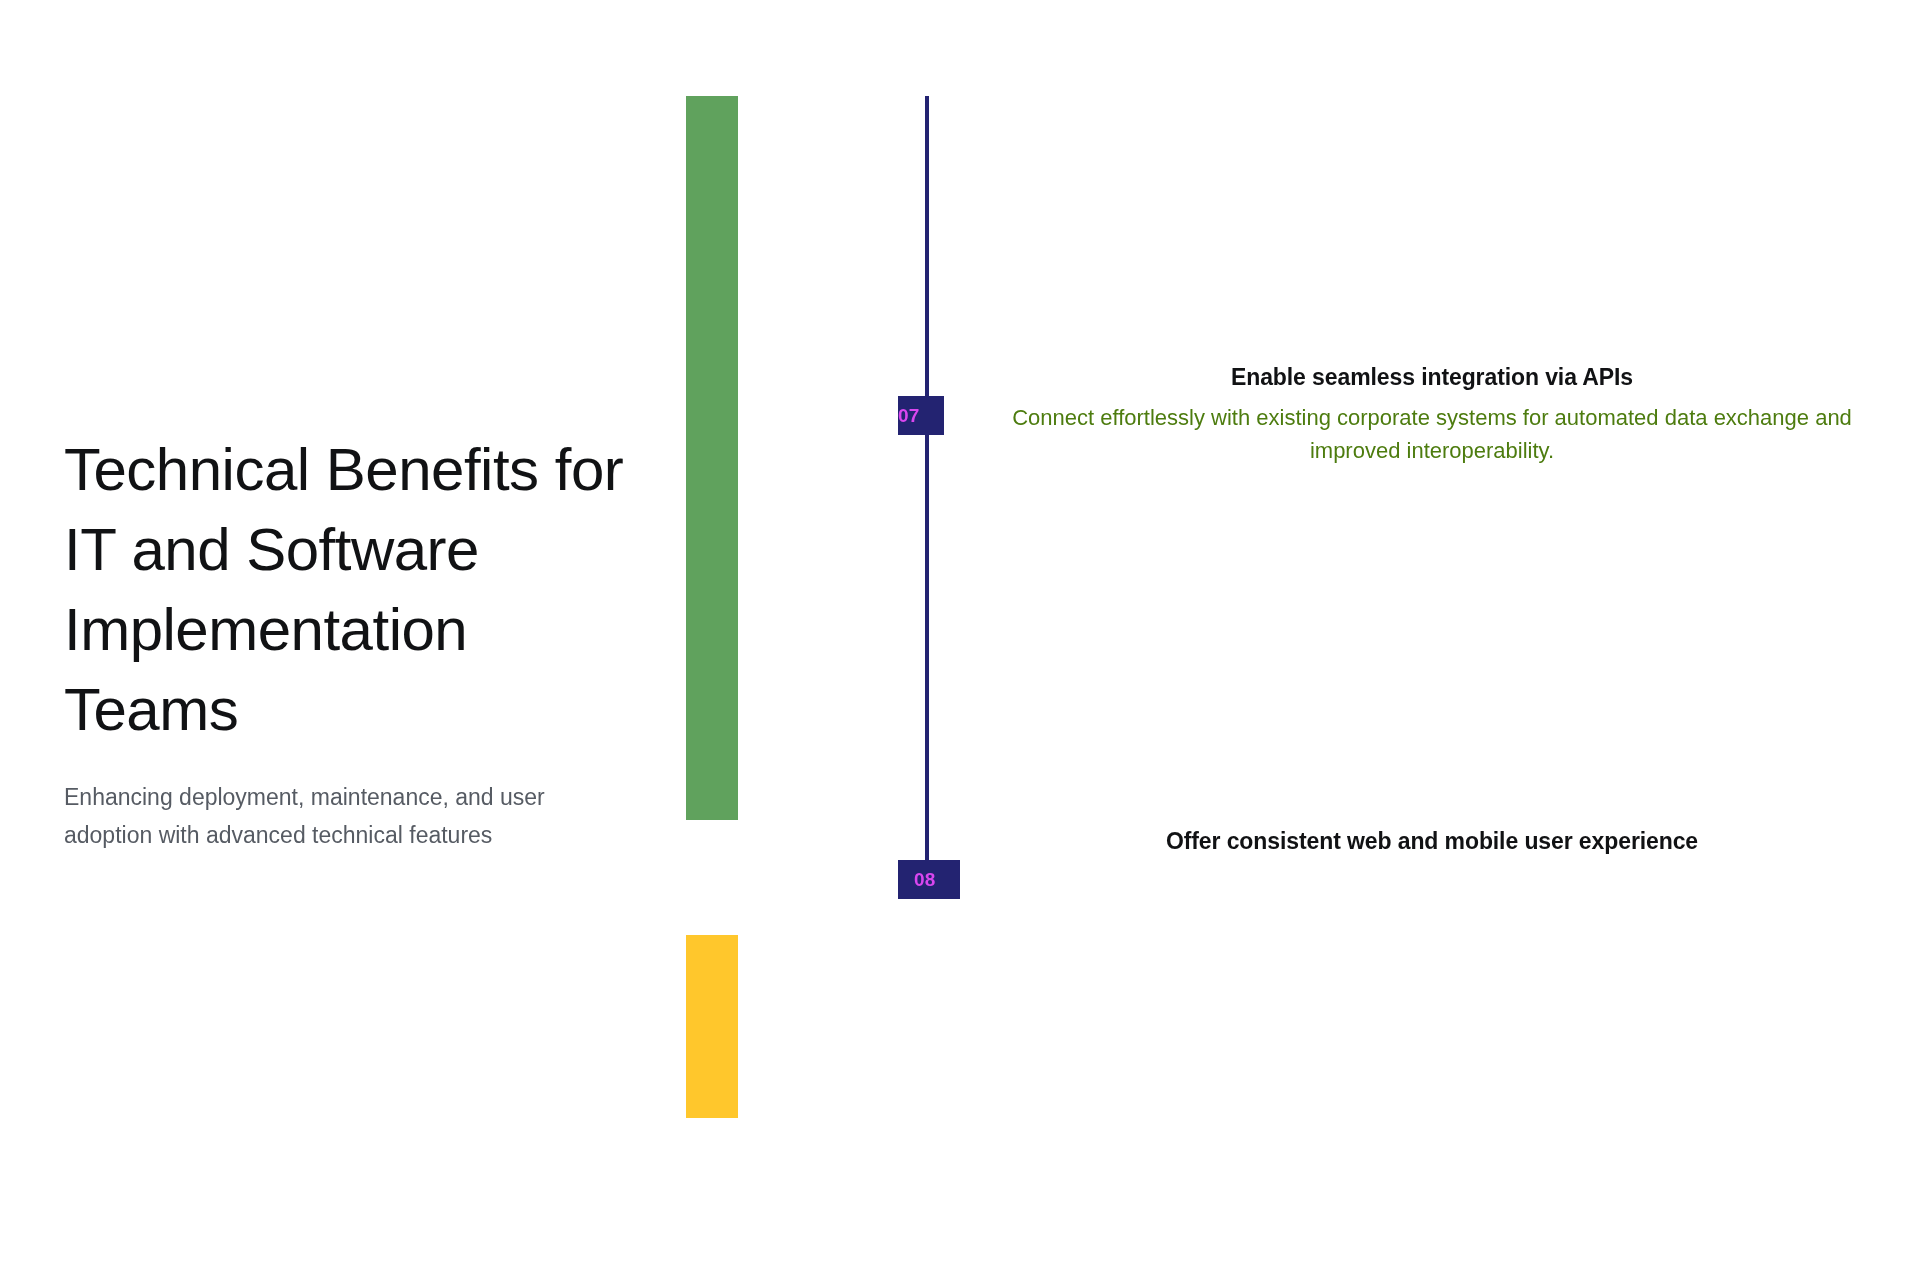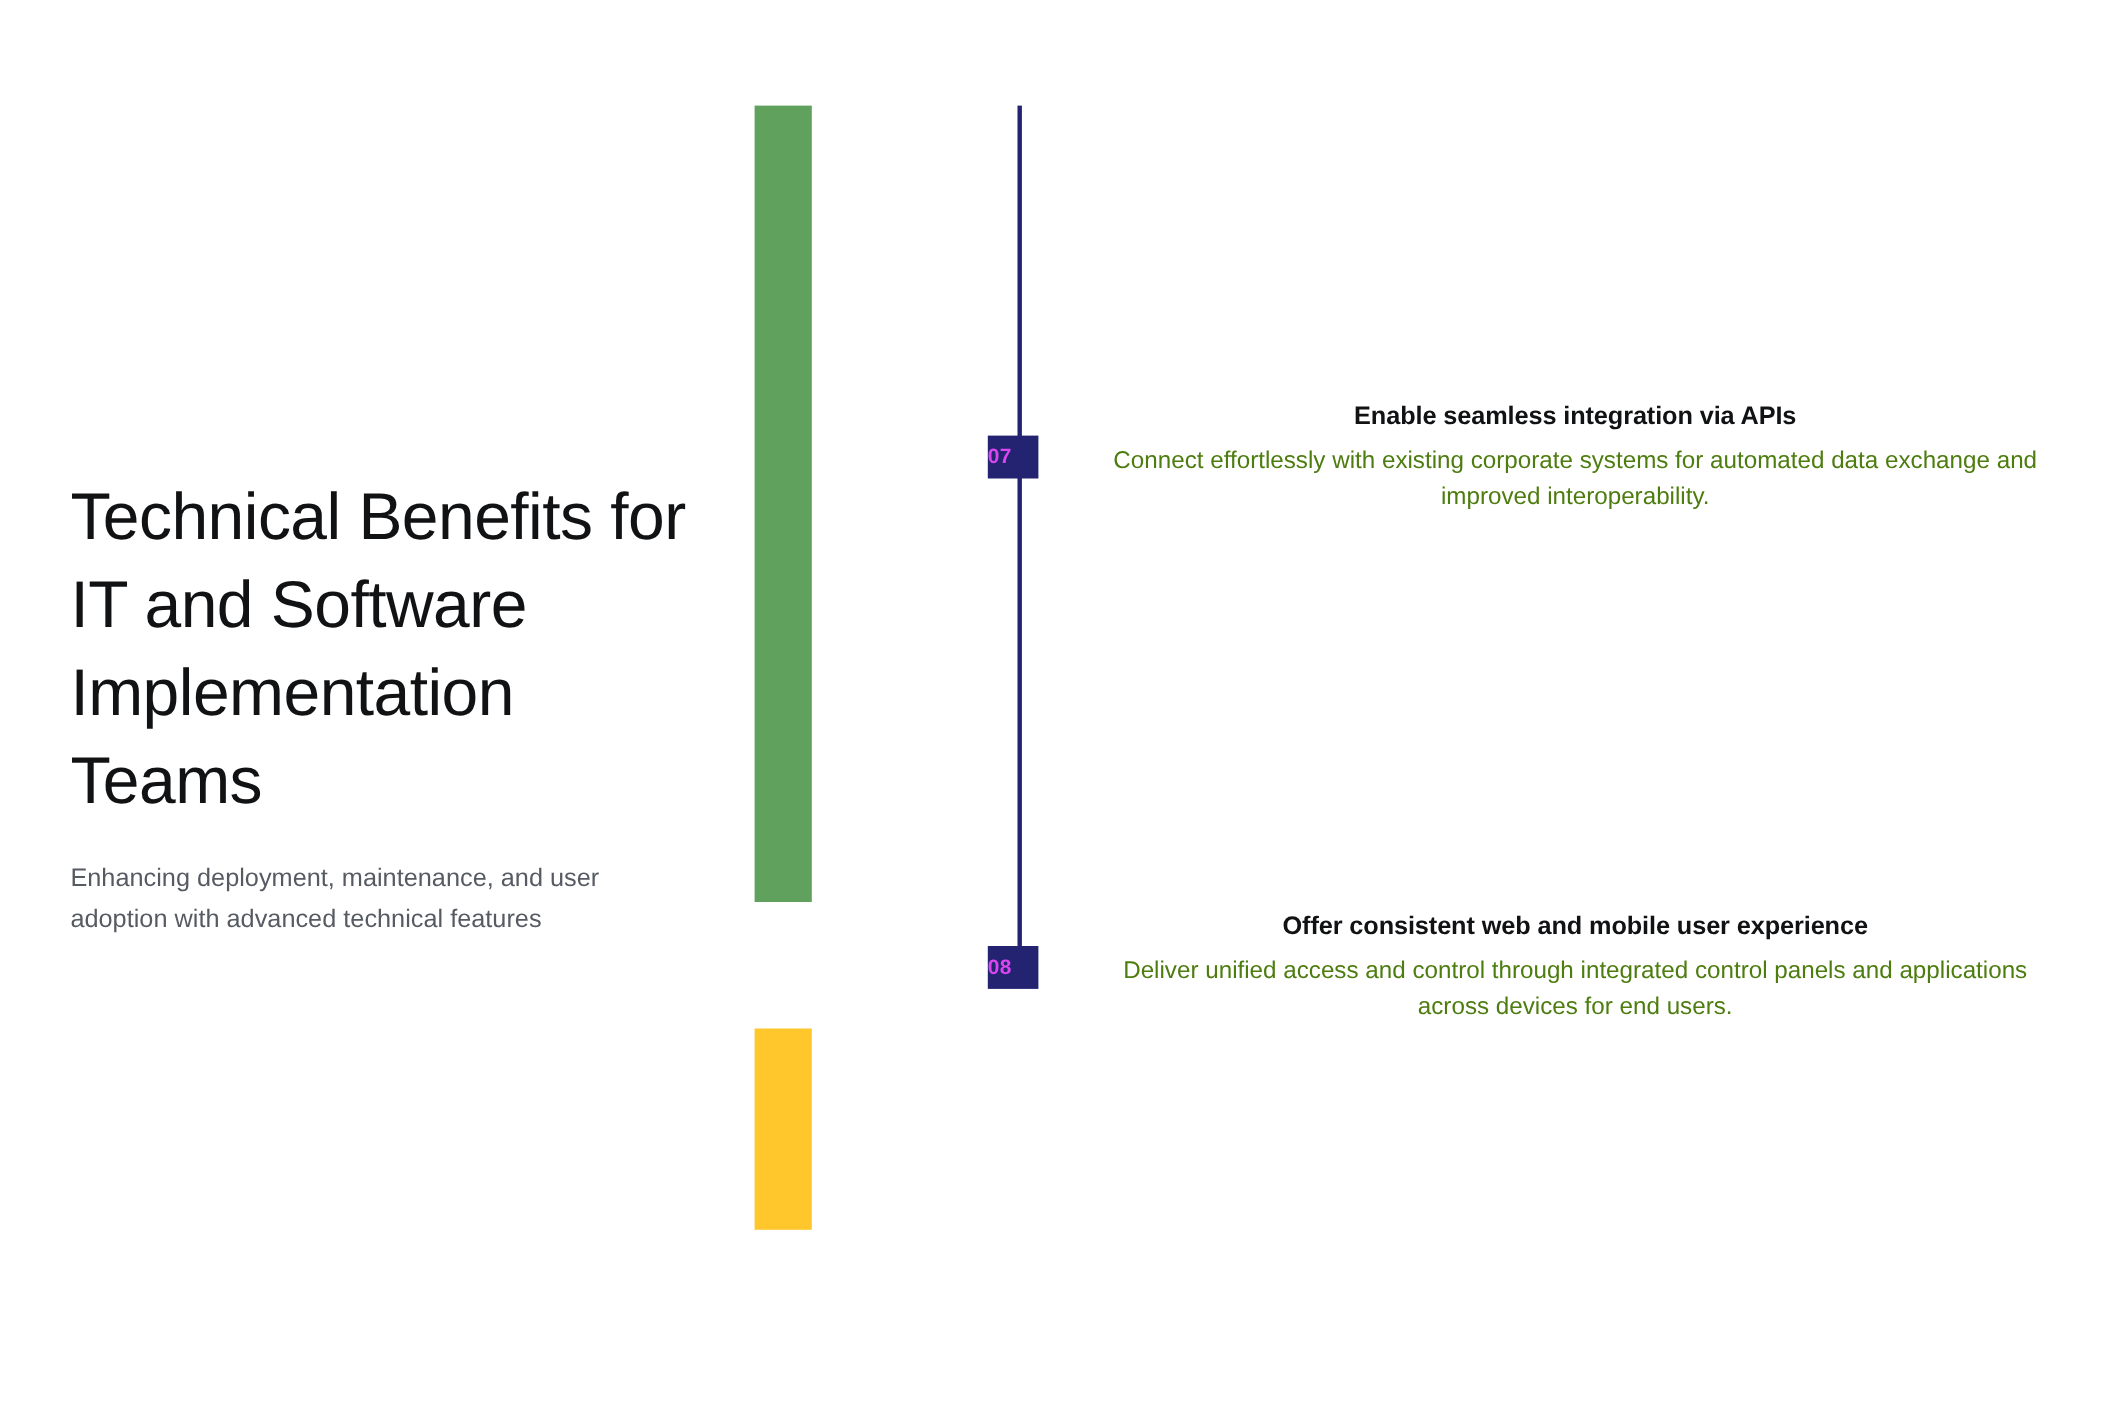--- a/index.html
+++ b/index.html
@@ -147,7 +147,7 @@
   </div>
 
   <div class="tl-item tl-item-08">
-    <div class="tl-badge" style="background-color: rgb(35, 35, 113);">
+    <div class="tl-badge" style="background-color: rgb(35, 35, 113); padding-left: 16px;">
       <span>08</span>
     </div>
     <div class="tl-content">

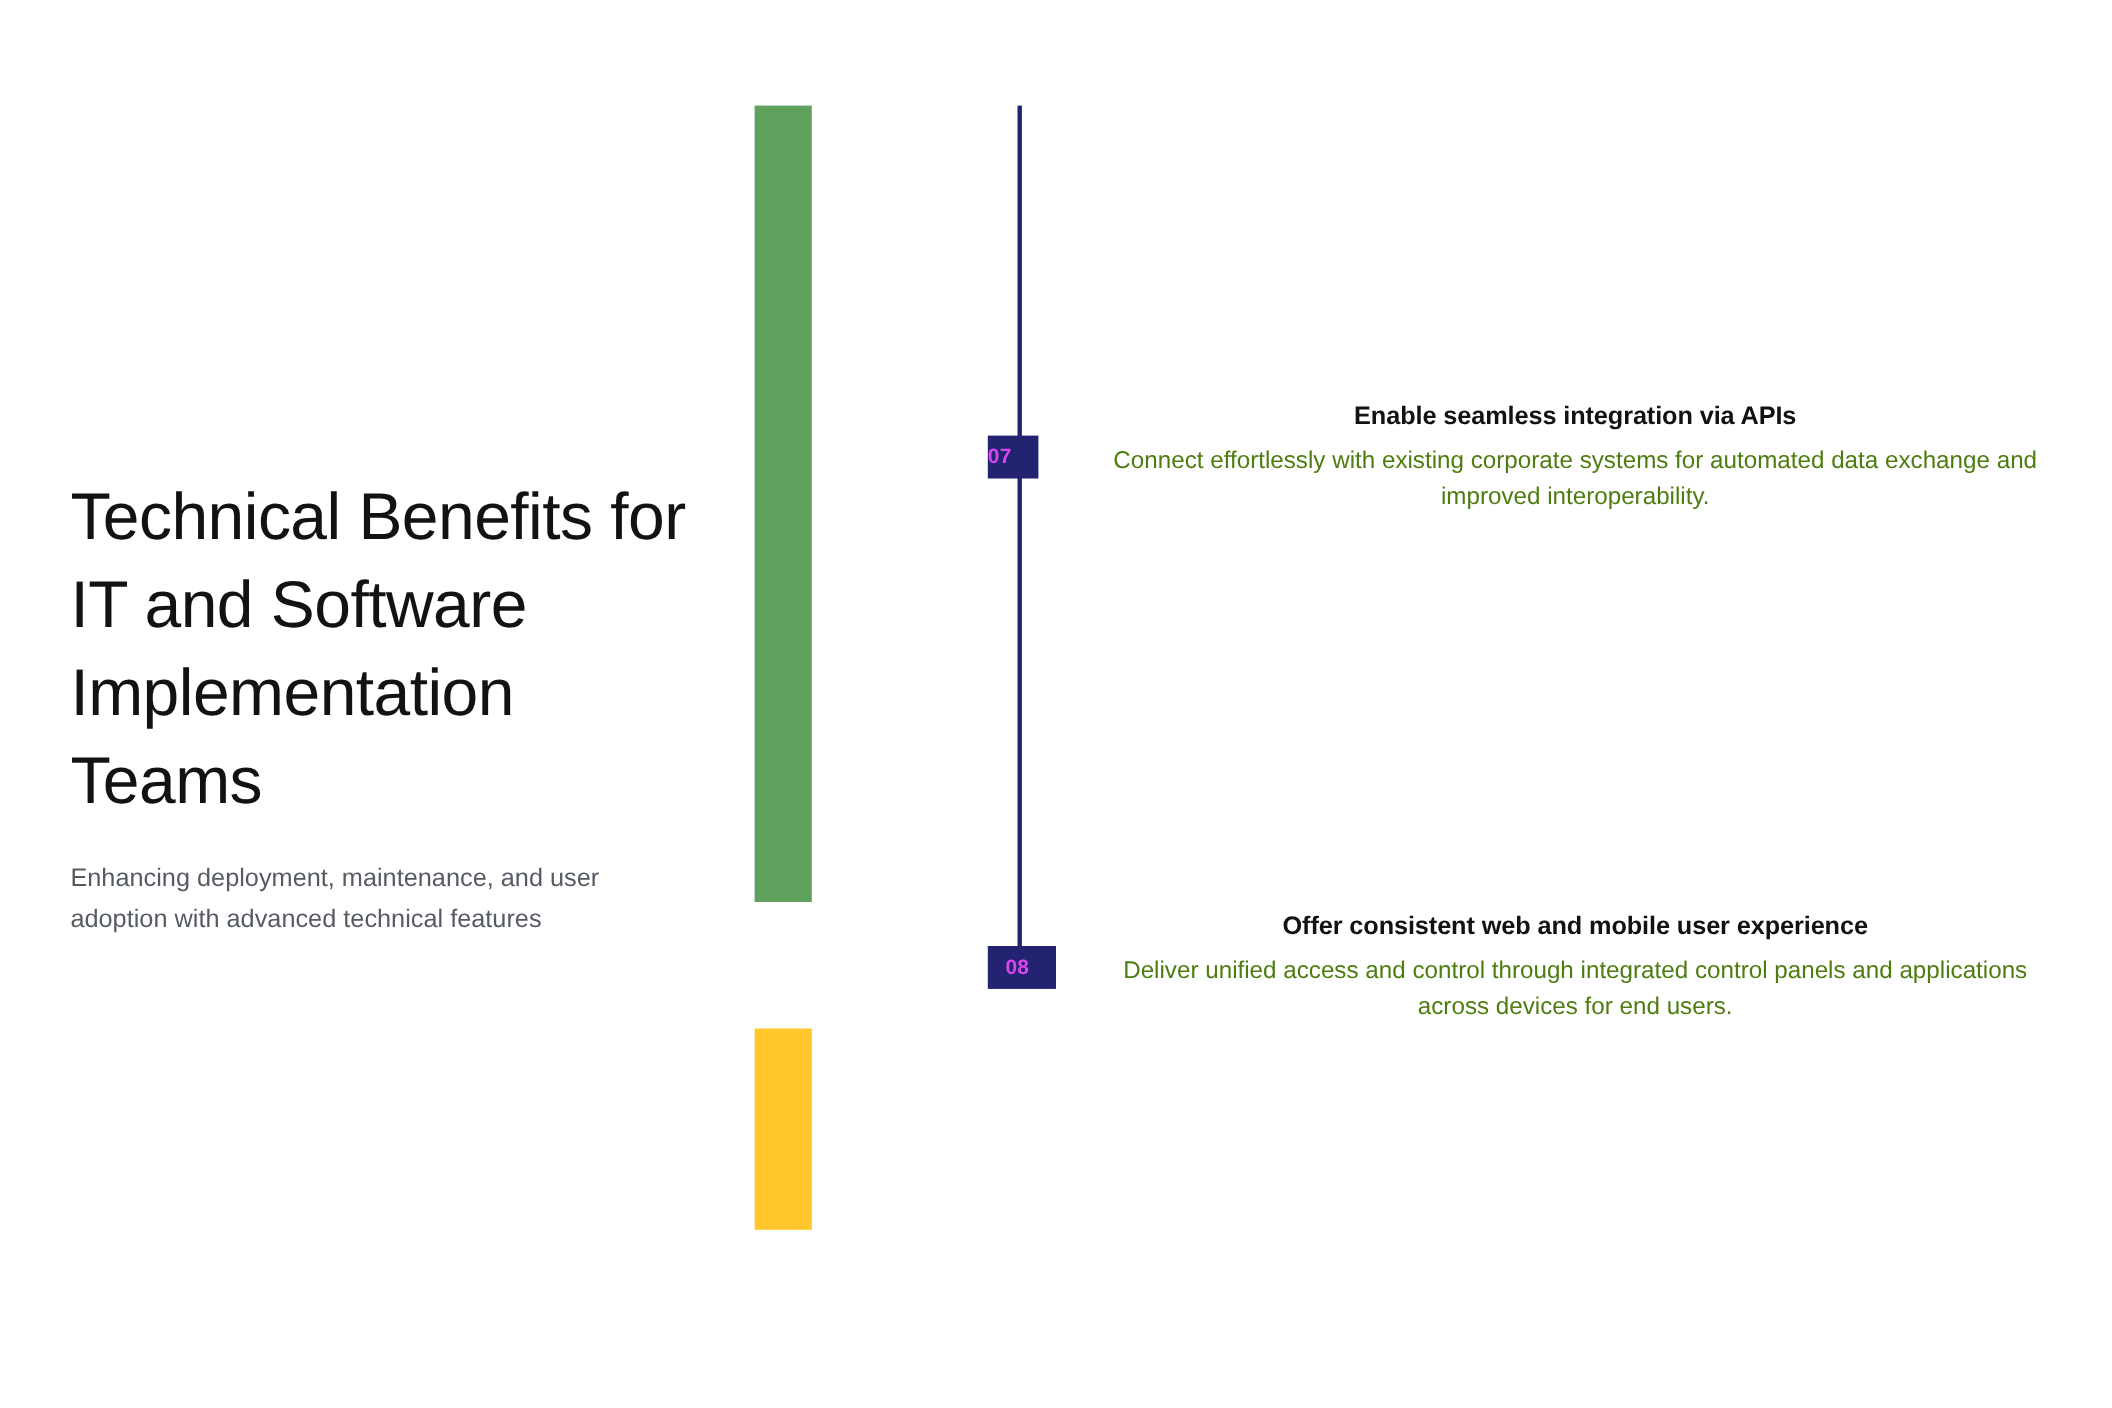--- a/index.html
+++ b/index.html
@@ -152,7 +152,6 @@
     </div>
     <div class="tl-content">
       <h2 class="tl-heading">Offer consistent web and mobile user experience</h2>
-      <p class="tl-desc">Deliver unified access and control through integrated control panels and applications across devices for end users.</p>
     </div>
   </div>
 

